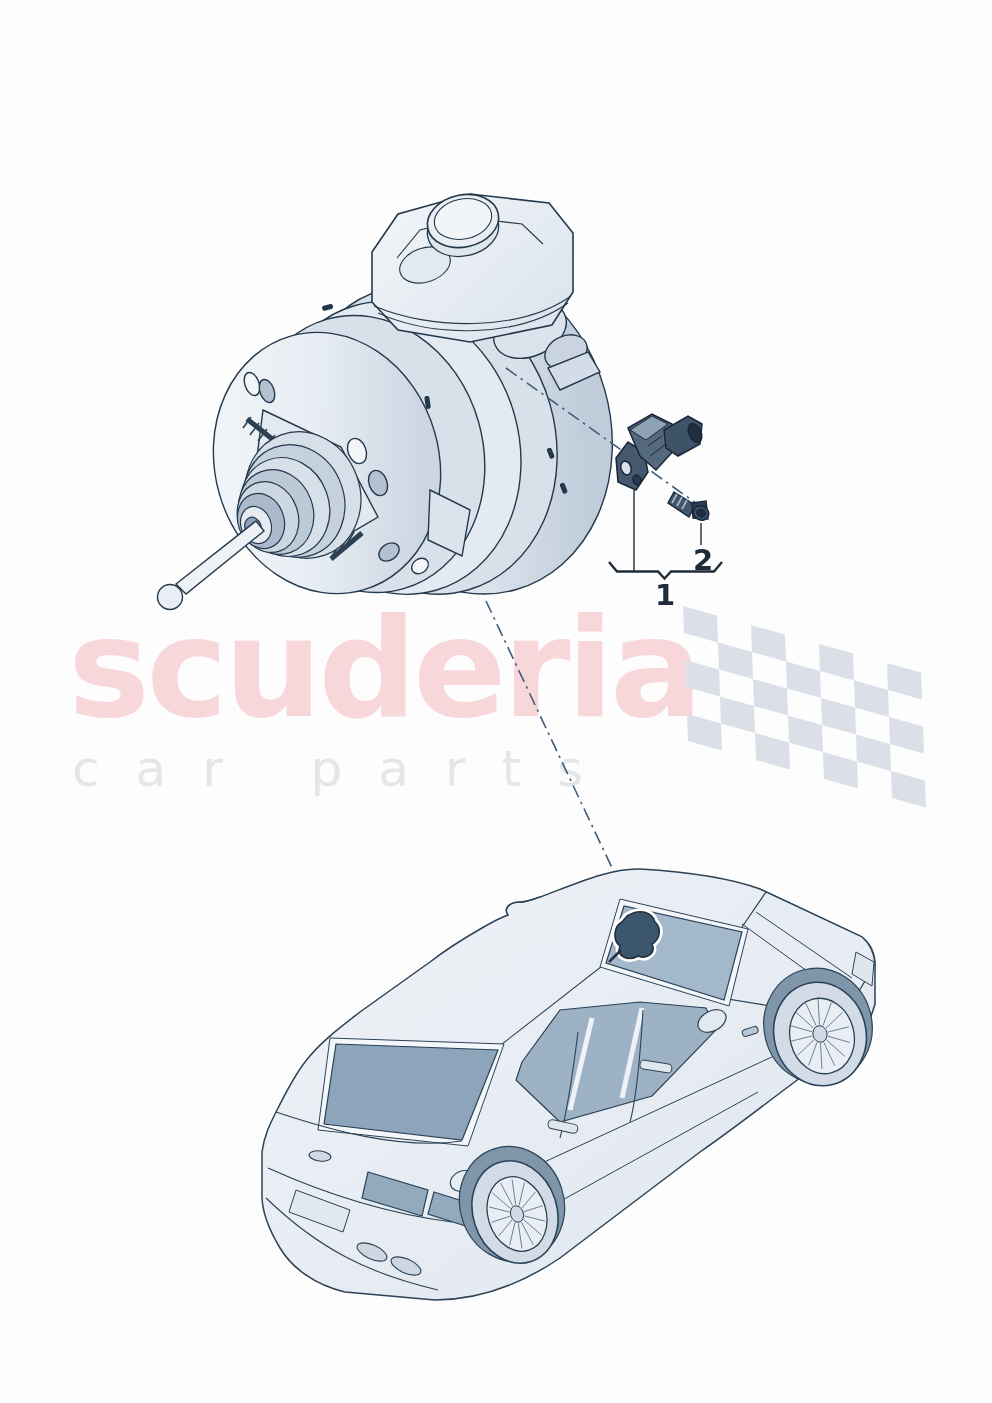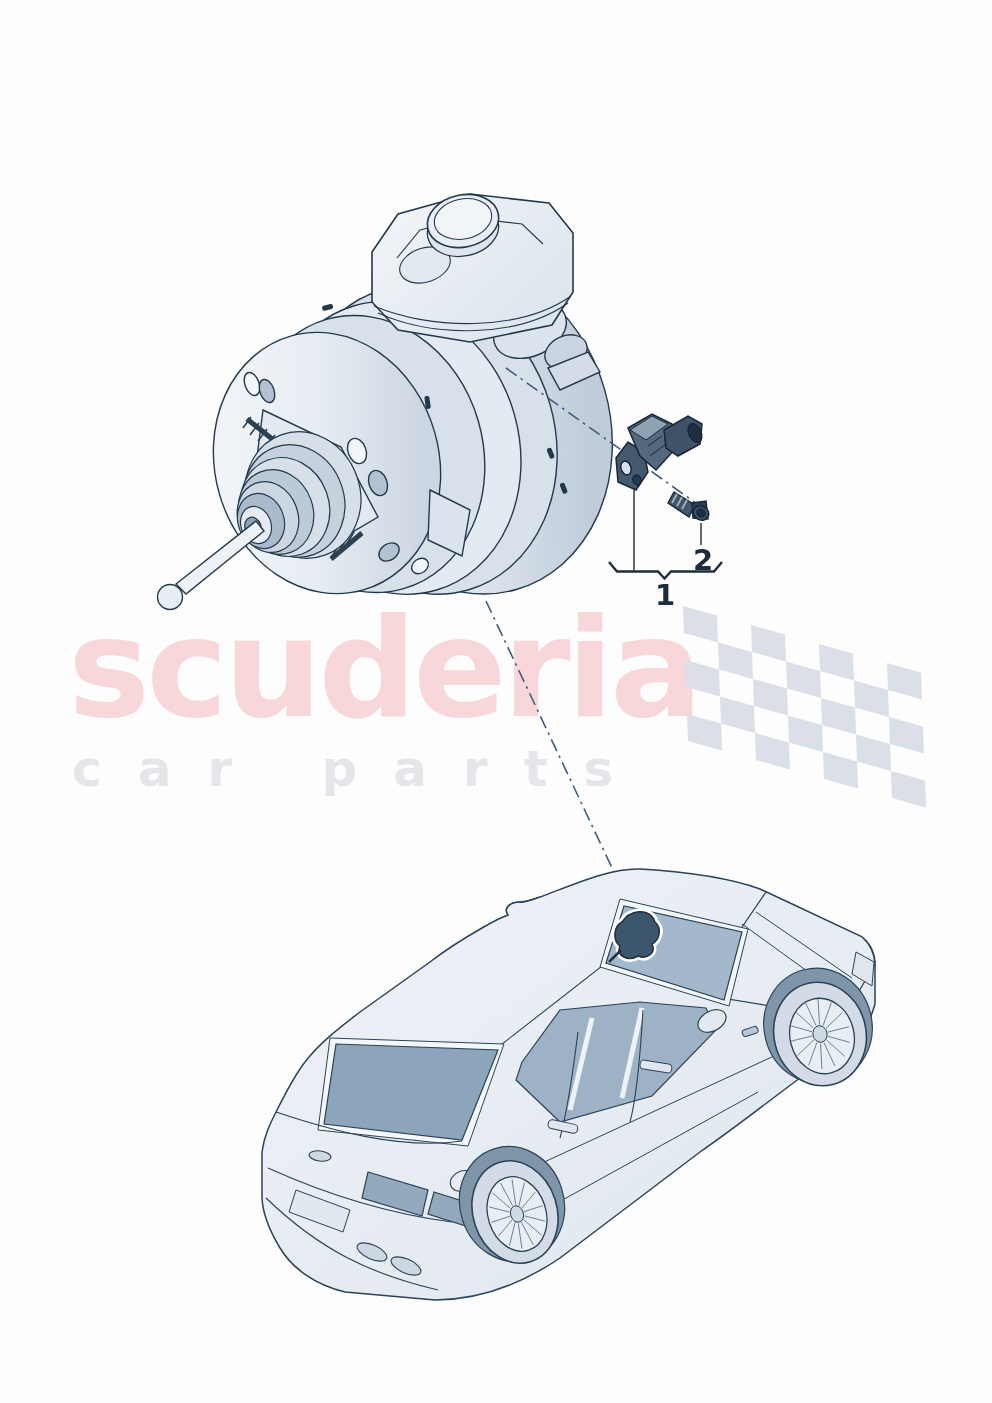--- a/index.html
+++ b/index.html
@@ -18,7 +18,7 @@
   }
   .wm-tagline{
     position:absolute;left:72px;top:744px;
-    font-size:50px;font-weight:bold;line-height:1;
+    font-size:50px;font-weight:normal;line-height:1;
     letter-spacing:36px;color:#e4e6ea;
     user-select:none;white-space:nowrap;
   }

